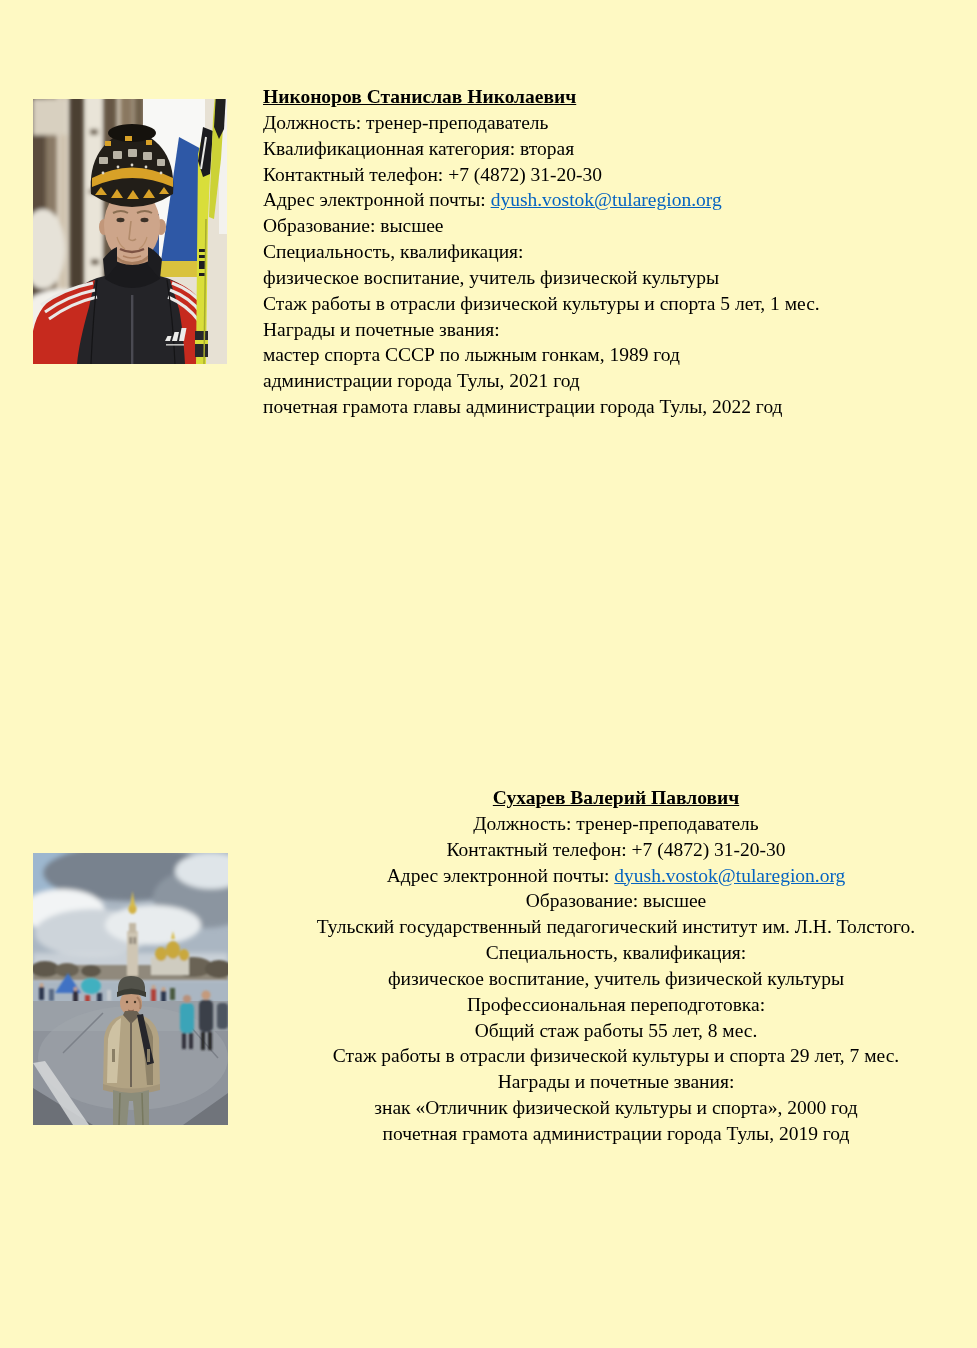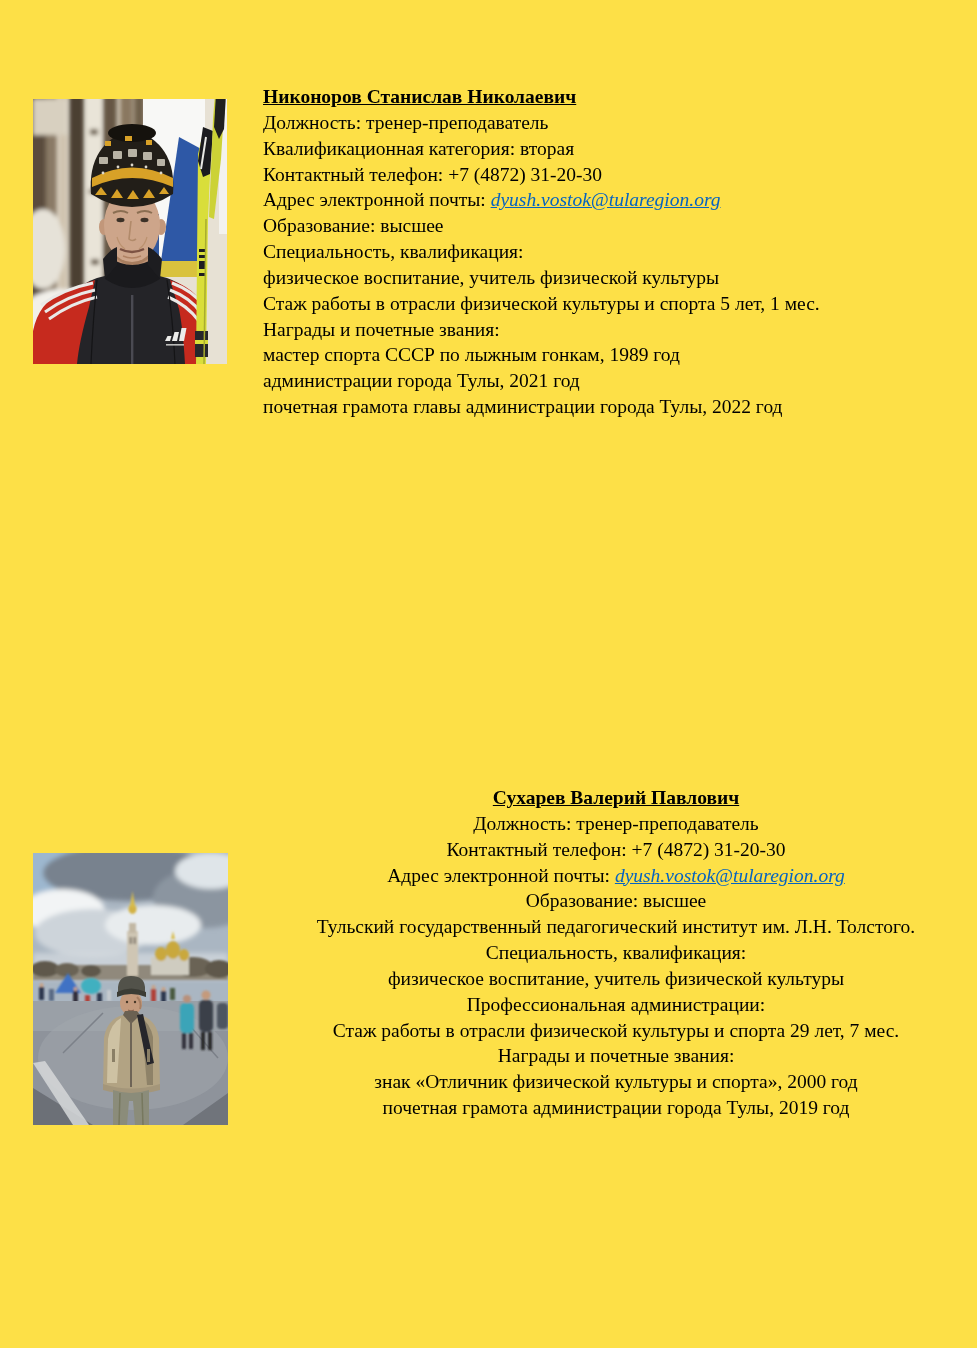--- a/index.html
+++ b/index.html
@@ -3,7 +3,7 @@
 <meta charset="utf-8">
 <style>
   html,body{margin:0;padding:0;background:#ffffff;}
-  .page{position:relative;width:977px;height:1348px;background:#fde047;overflow:hidden;
+  .page{position:relative;width:977px;height:1348px;background:#fef9c3;overflow:hidden;
         font-family:"Liberation Serif","DejaVu Serif",serif;color:#000;}
   .photo{position:absolute;overflow:hidden;}
   .photo svg{display:block;width:100%;height:100%;}

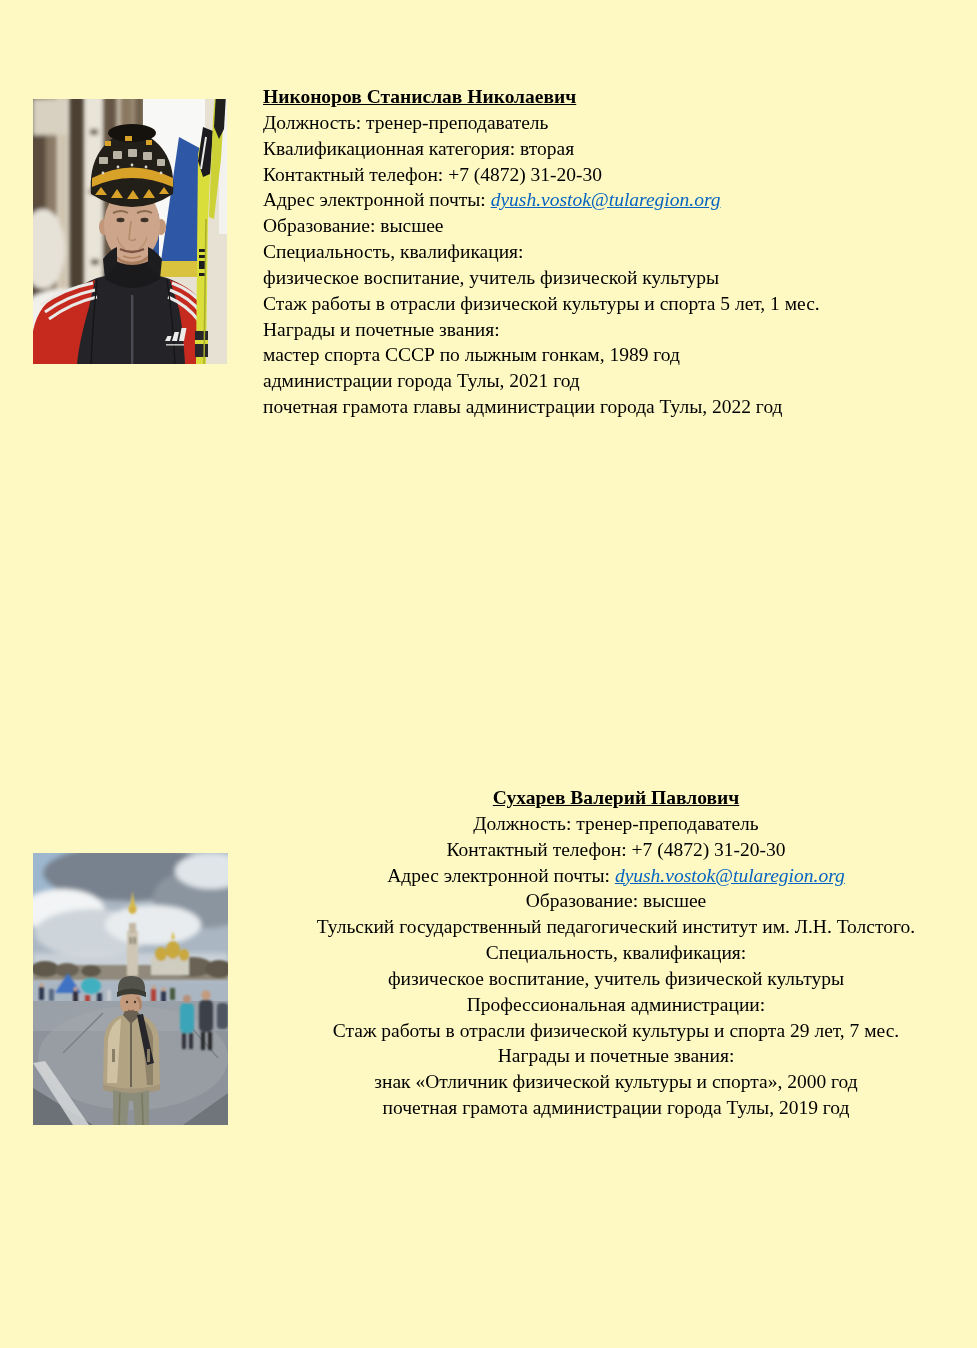--- a/index.html
+++ b/index.html
@@ -11,7 +11,7 @@
   .info p{margin:0;white-space:nowrap;}
   .name{font-weight:700;text-decoration:underline;}
   .lbl{font-weight:400;}
-  a.email{text-decoration:underline;font-style:italic;}
+  a.email{text-decoration:underline;}
 </style>
 </head>
 <body>

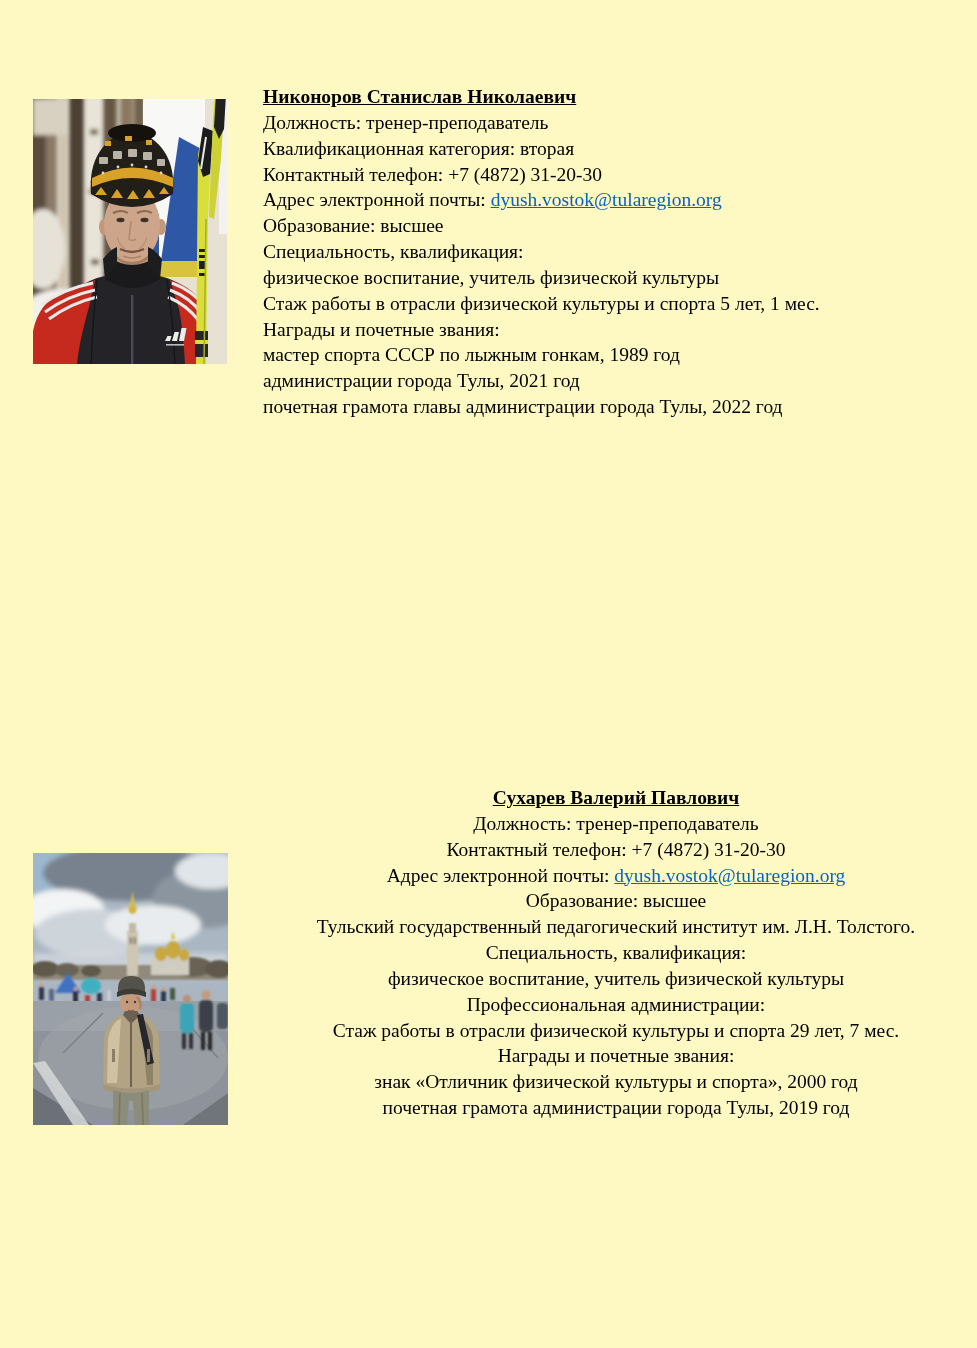--- a/index.html
+++ b/index.html
@@ -282,7 +282,7 @@
       <p class="line"><span>Тульский государственный педагогический институт им. Л.Н. Толстого.</span></p>
       <p class="line"><b class="lbl">Специальность, квалификация:</b></p>
       <p class="line"><span>физическое воспитание, учитель физической культуры</span></p>
-      <p class="line"><b class="lbl">Профессиональная администрации:</b></p>
+      <p class="line"><b class="lbl">Профессиональная переподготовка:</b></p>
       <p class="line"><b class="lbl">Стаж работы в отрасли физической культуры и спорта</b><span> 29 лет, 7 мес.</span></p>
       <p class="line"><b class="lbl">Награды и почетные звания:</b></p>
       <p class="line"><span>знак «Отличник физической культуры и спорта», 2000 год</span></p>

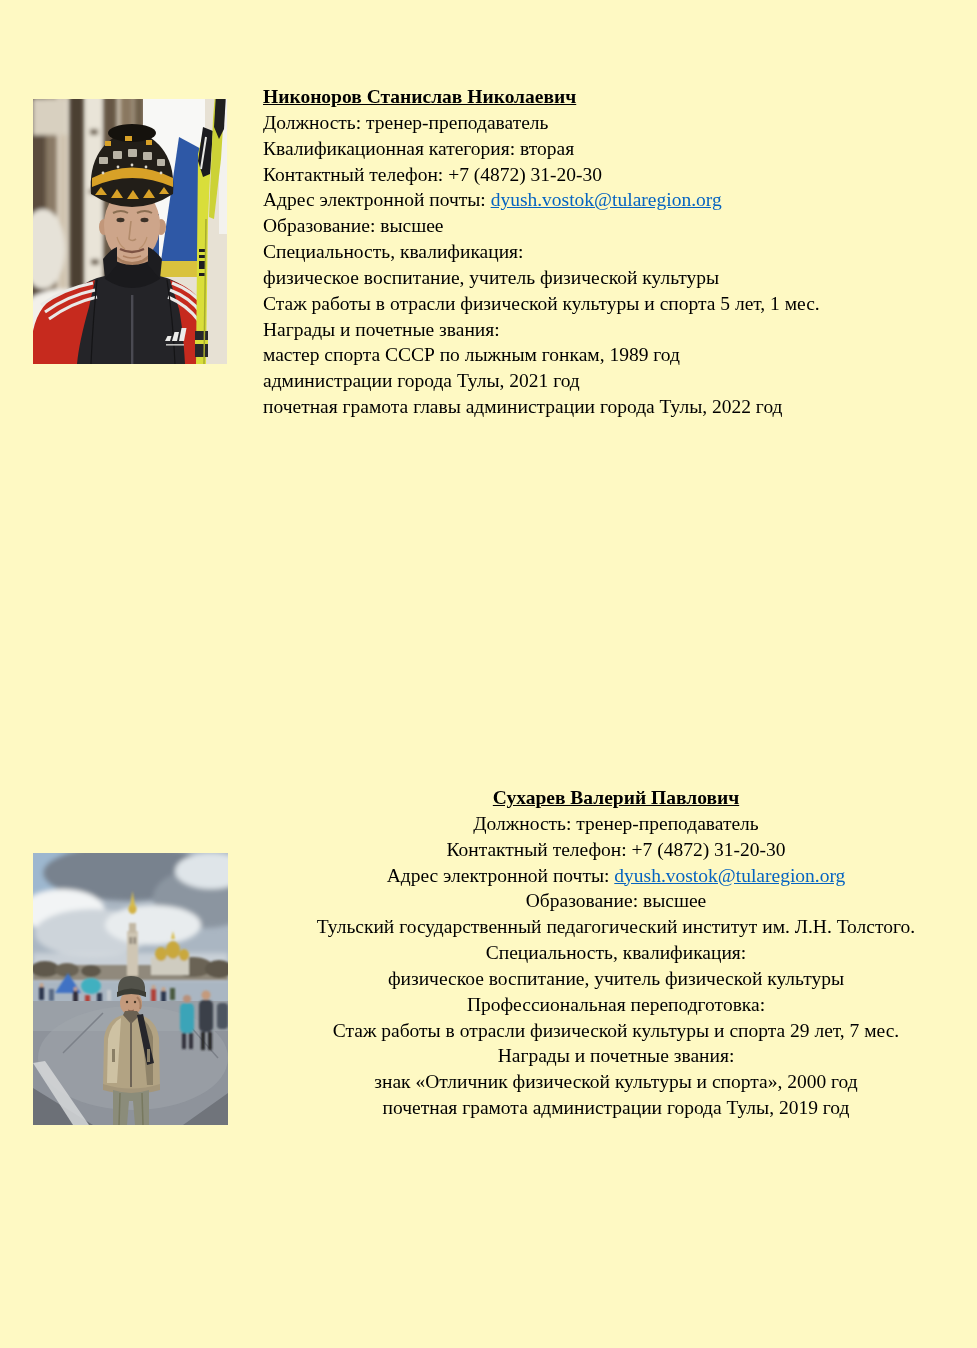--- a/index.html
+++ b/index.html
@@ -283,6 +283,7 @@
       <p class="line"><b class="lbl">Специальность, квалификация:</b></p>
       <p class="line"><span>физическое воспитание, учитель физической культуры</span></p>
       <p class="line"><b class="lbl">Профессиональная переподготовка:</b></p>
+      <p class="line"><b class="lbl">Общий стаж работы</b><span> 55 лет, 8 мес.</span></p>
       <p class="line"><b class="lbl">Стаж работы в отрасли физической культуры и спорта</b><span> 29 лет, 7 мес.</span></p>
       <p class="line"><b class="lbl">Награды и почетные звания:</b></p>
       <p class="line"><span>знак «Отличник физической культуры и спорта», 2000 год</span></p>

